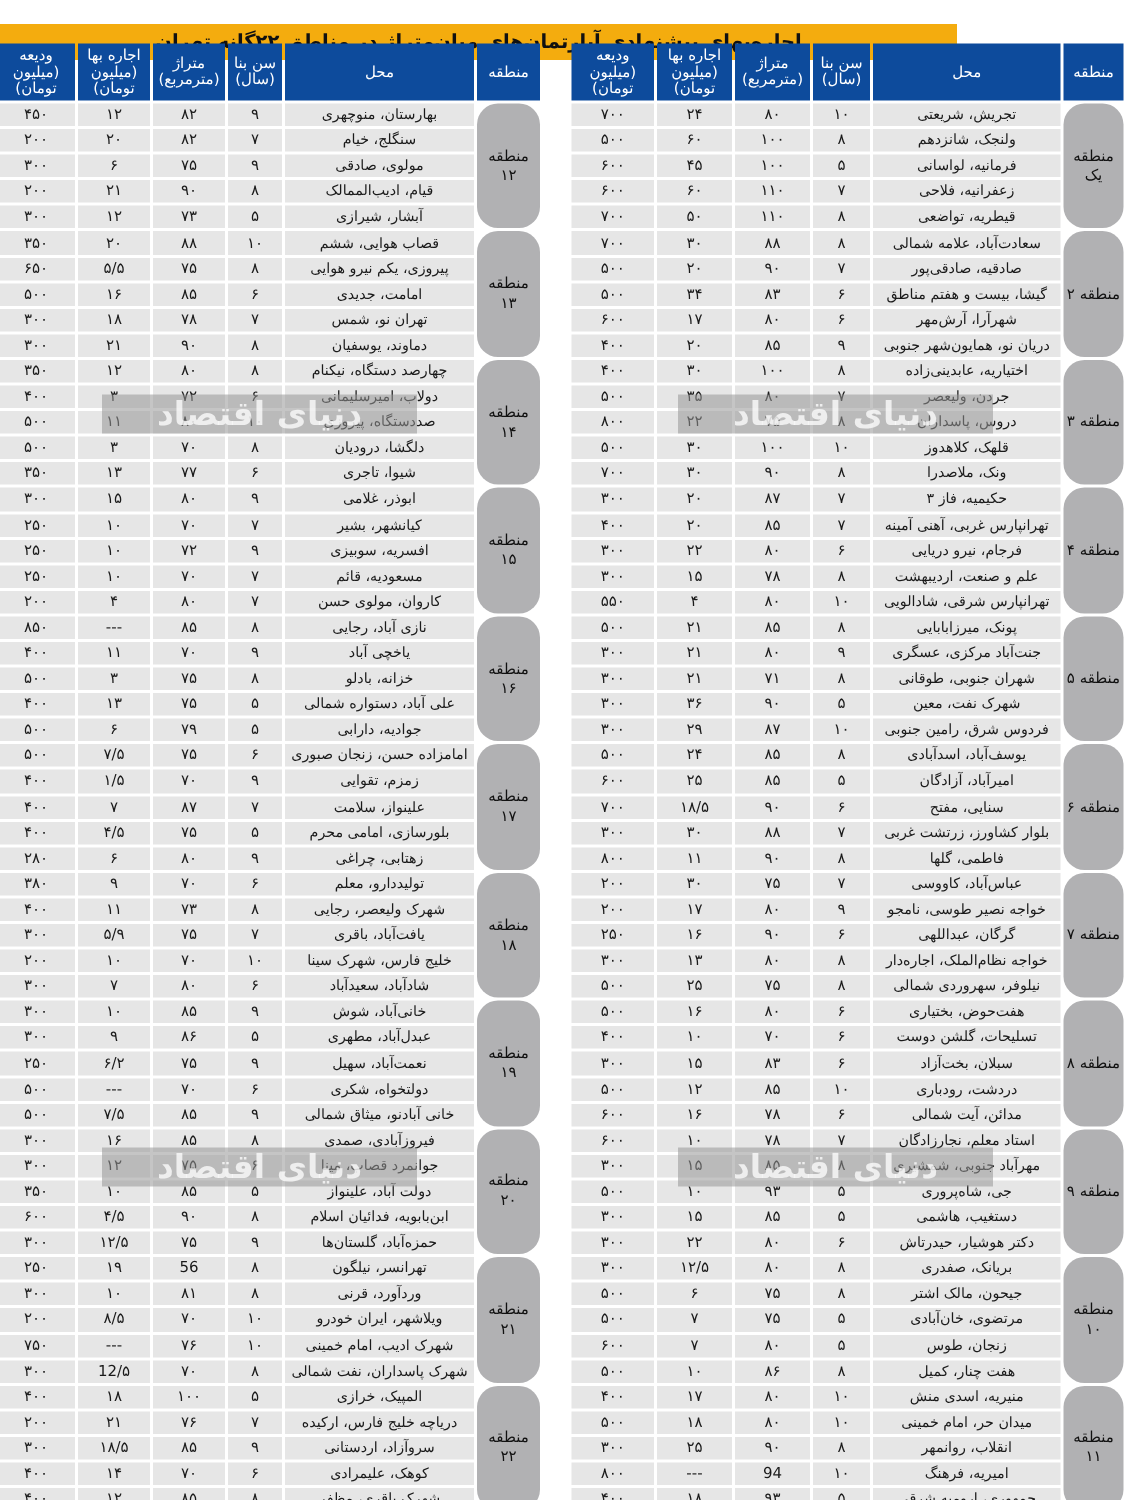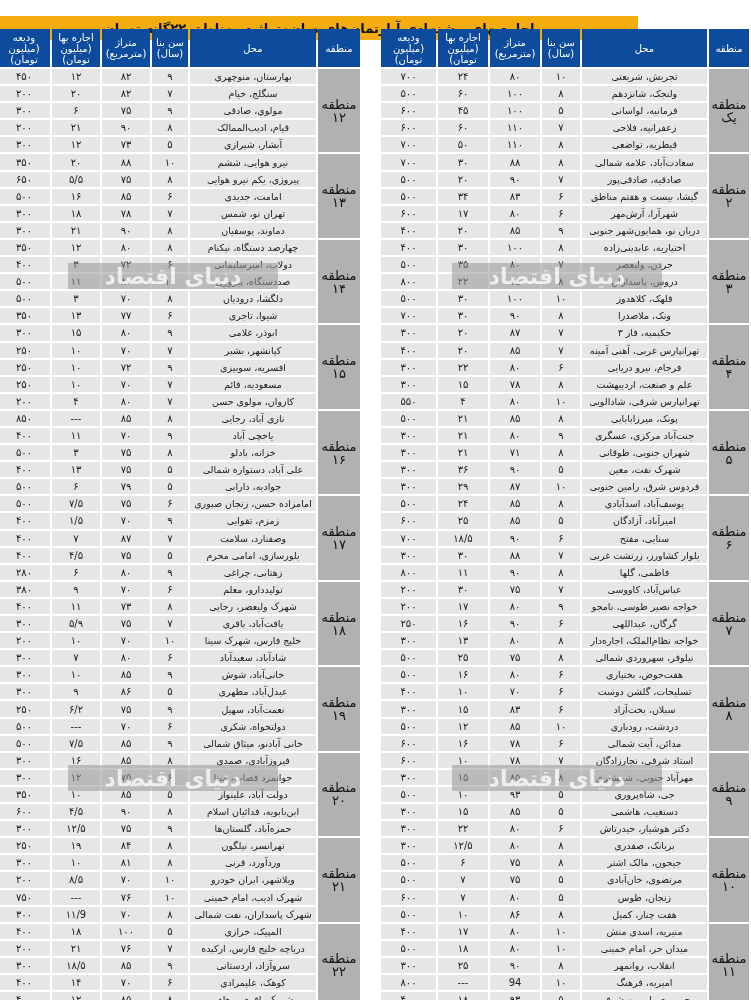--- a/index.html
+++ b/index.html
@@ -23,7 +23,7 @@
     color: #1a1a1a; padding: 0 2px; white-space: nowrap; overflow: hidden;
   }
   td.region {
-    background: #b1b1b3; font-size: 13px; color: #111; white-space: normal; line-height: 13px;
+    background: #b1b1b3; font-size: 10px; color: #111; white-space: normal; line-height: 13px; border-radius: 14px;
   }
   td.loc { font-size: 9.5px; }
   .watermark {

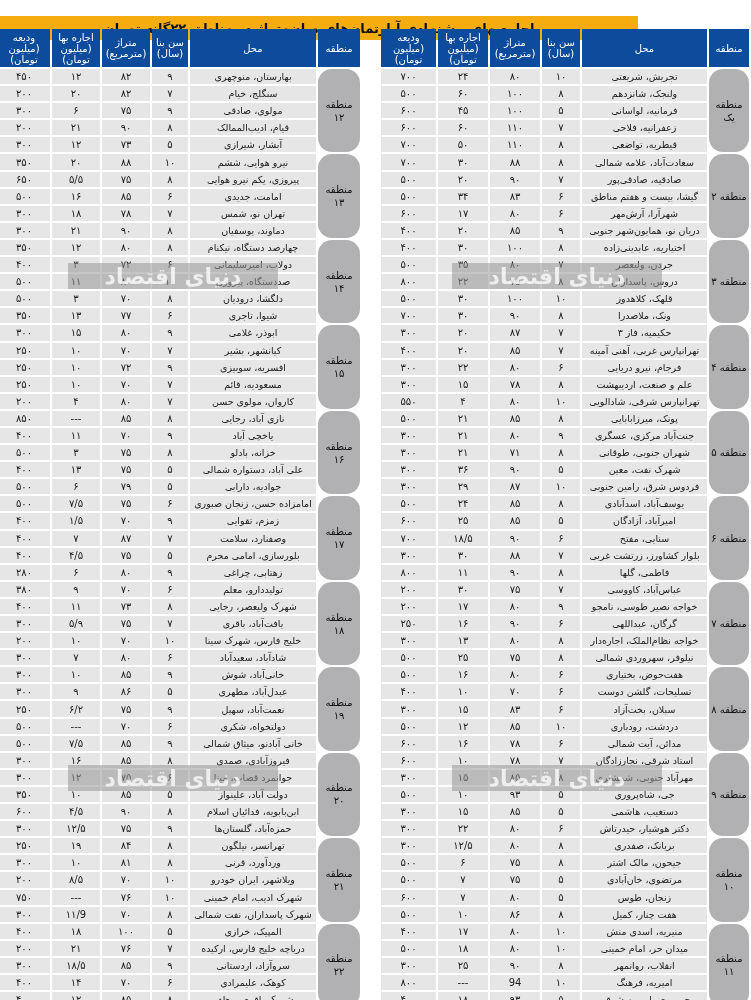--- a/index.html
+++ b/index.html
@@ -518,7 +518,7 @@
         </tr>
         <tr>
           <td class="region" rowspan="5">منطقه ۱۳</td>
-          <td class="loc">نیرو هوایی، ششم</td>
+          <td class="loc">قصاب هوایی، ششم</td>
           <td>۱۰</td>
           <td>۸۸</td>
           <td>۲۰</td>

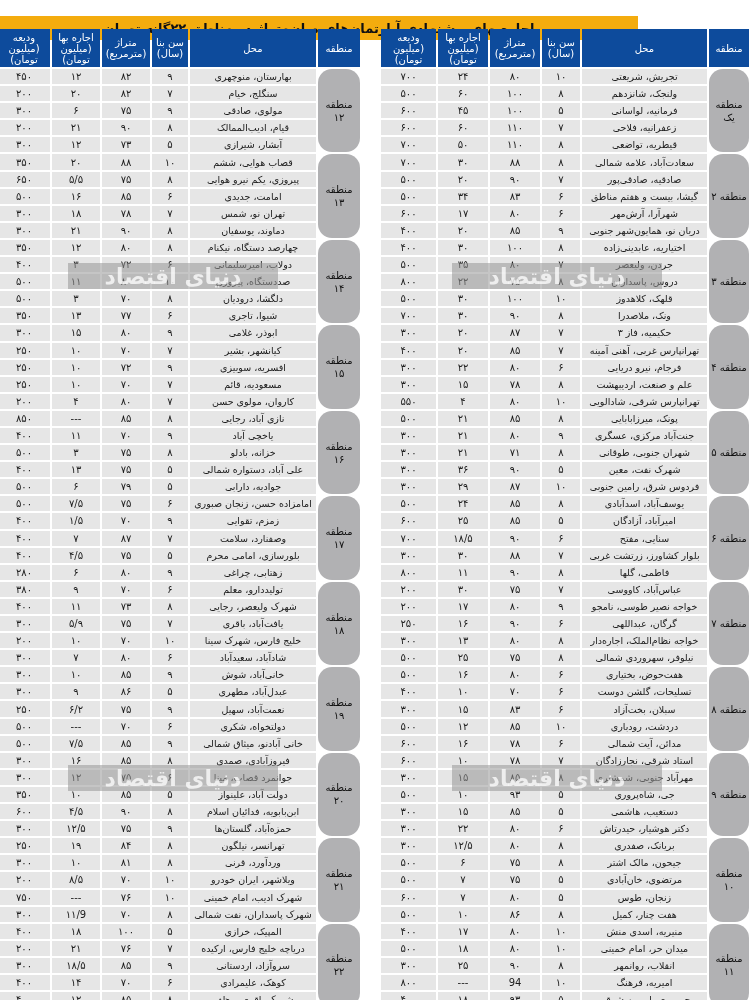--- a/index.html
+++ b/index.html
@@ -676,7 +676,7 @@
           <td>۴۰۰</td>
         </tr>
         <tr>
-          <td class="loc">وصفنارد، سلامت</td>
+          <td class="loc">علینواز، سلامت</td>
           <td>۷</td>
           <td>۸۷</td>
           <td>۷</td>

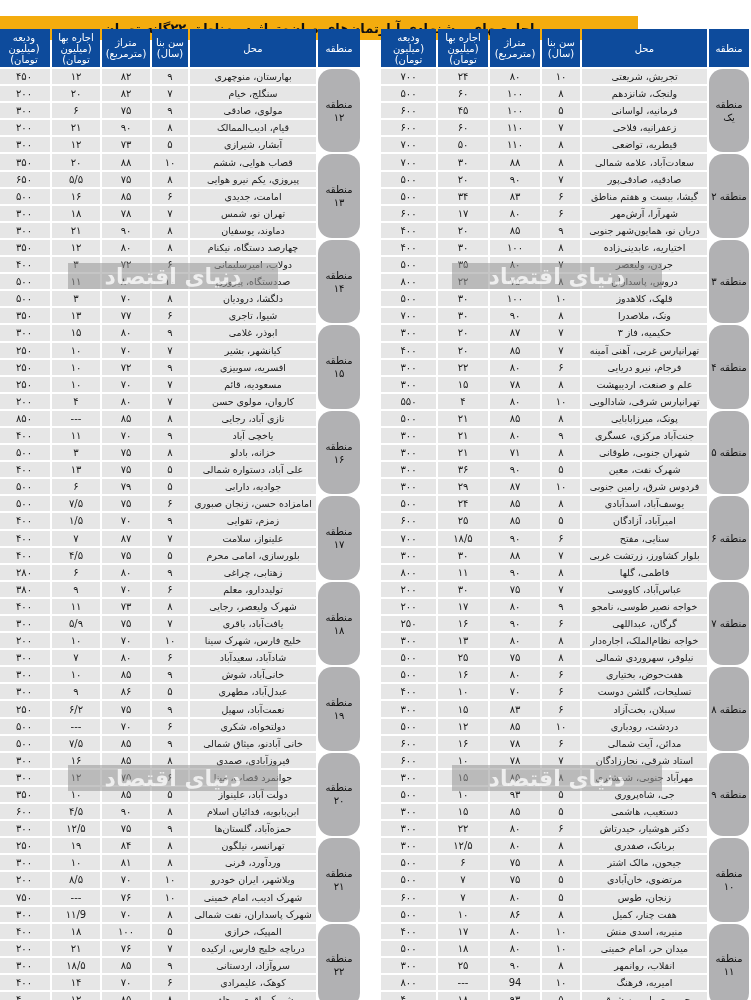--- a/index.html
+++ b/index.html
@@ -349,7 +349,7 @@
         </tr>
         <tr>
           <td class="region" rowspan="5">منطقه ۹</td>
-          <td class="loc">استاد شرقی، نجارزادگان</td>
+          <td class="loc">استاد معلم، نجارزادگان</td>
           <td>۷</td>
           <td>۷۸</td>
           <td>۱۰</td>

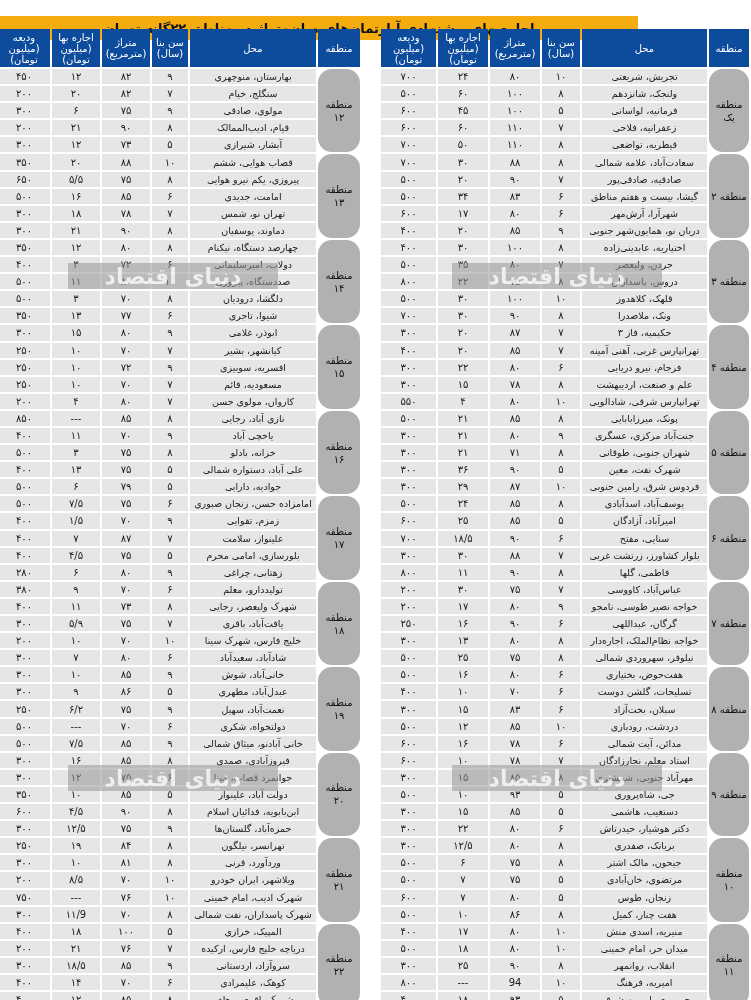--- a/index.html
+++ b/index.html
@@ -808,7 +808,7 @@
           <td class="region" rowspan="5">منطقه ۲۱</td>
           <td class="loc">تهرانسر، نیلگون</td>
           <td>۸</td>
-          <td>۸۴</td>
+          <td>56</td>
           <td>۱۹</td>
           <td>۲۵۰</td>
         </tr>

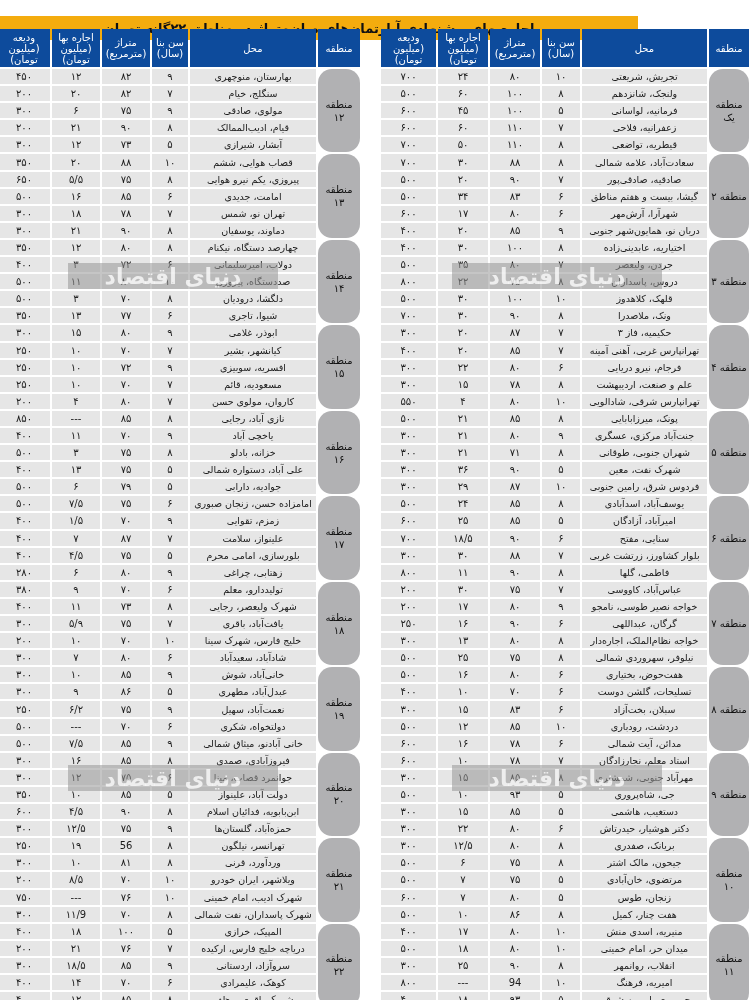--- a/index.html
+++ b/index.html
@@ -837,7 +837,7 @@
           <td class="loc">شهرک پاسداران، نفت شمالی</td>
           <td>۸</td>
           <td>۷۰</td>
-          <td>۱۱/9</td>
+          <td>12/۵</td>
           <td>۳۰۰</td>
         </tr>
         <tr>

